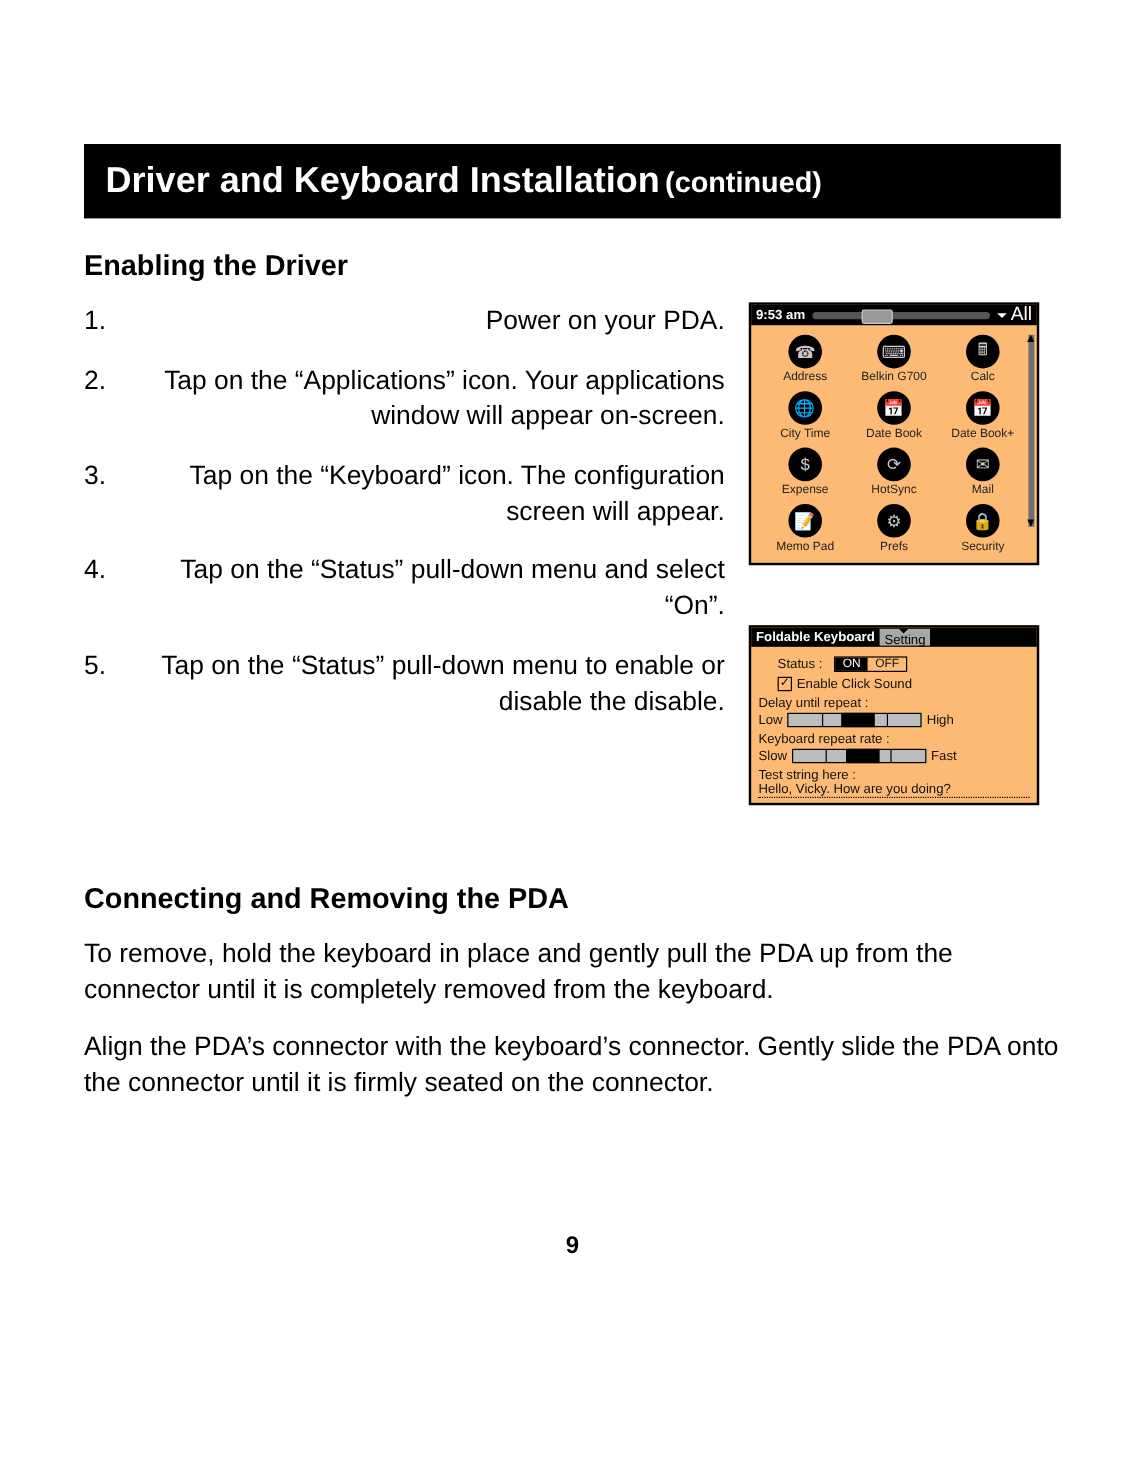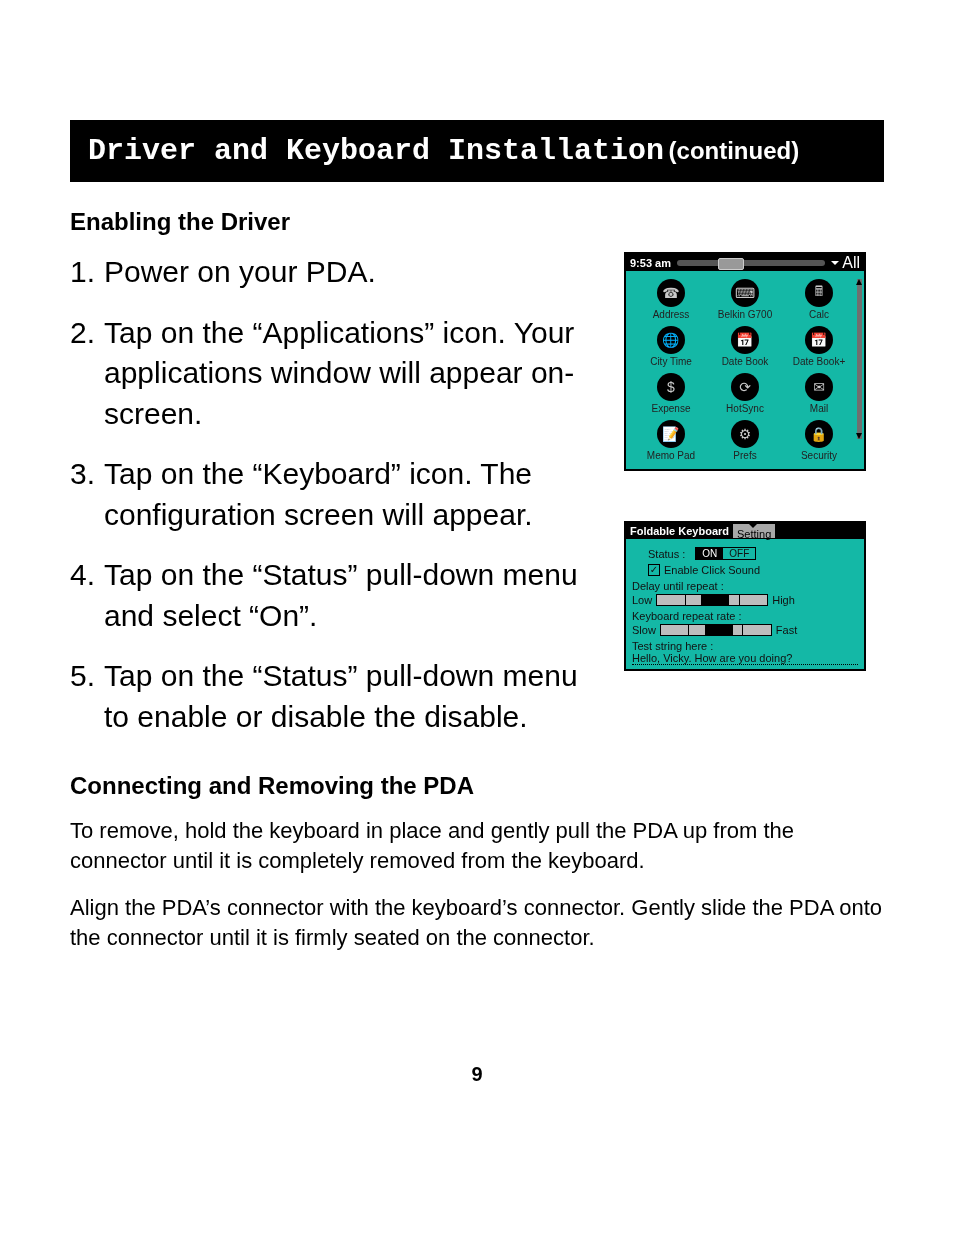--- a/index.html
+++ b/index.html
@@ -21,7 +21,7 @@
     padding: 14px 18px;
     margin-bottom: 26px;
   }
-  .title-bar .main { font-size: 30px; font-family: Liberation Mono, monospace; }
+  .title-bar .main { font-size: 30px; }
   .title-bar .sub  { font-size: 24px; font-weight: 600; }
   .subhead {
     font-size: 24px;

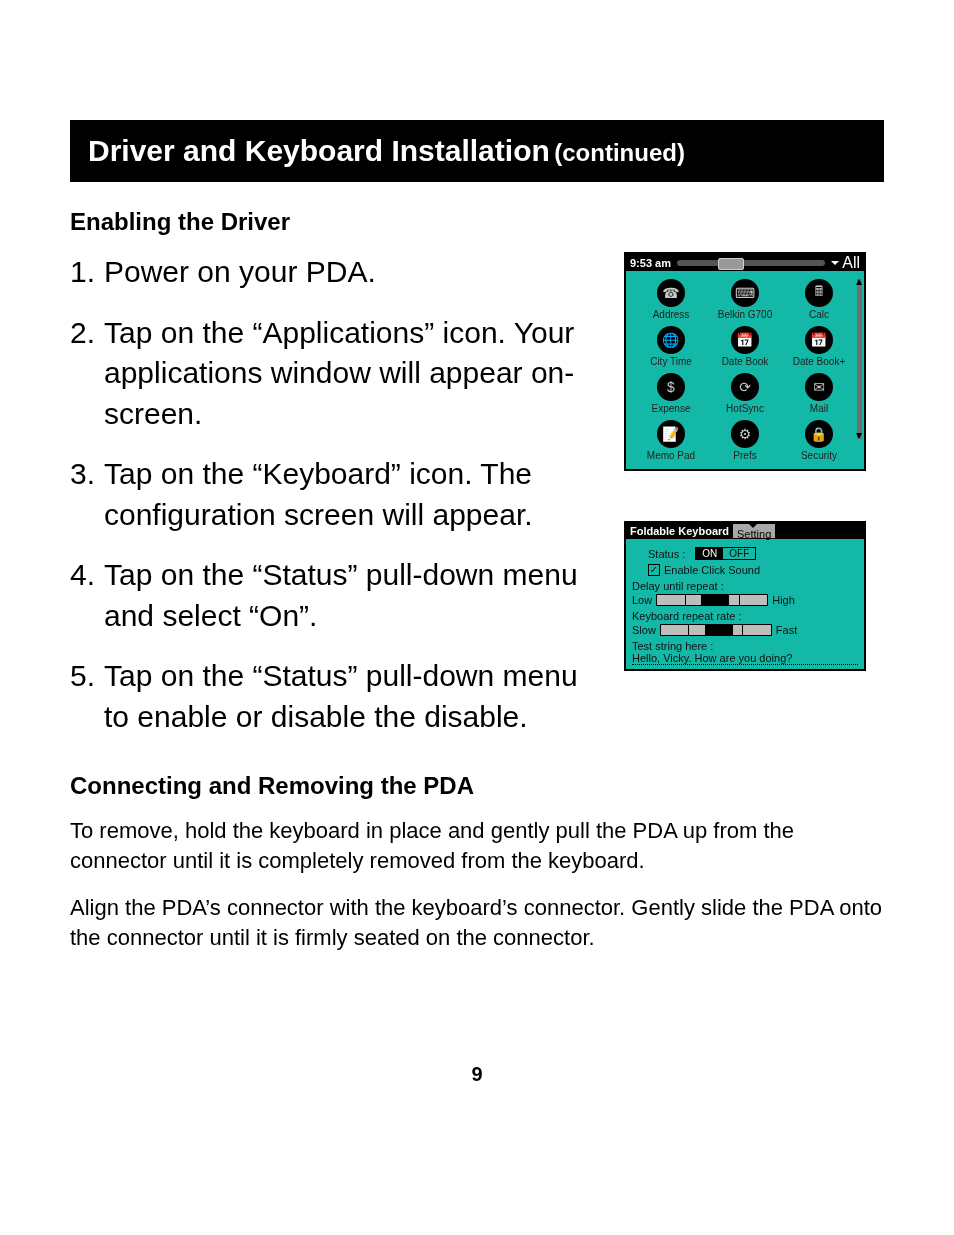--- a/index.html
+++ b/index.html
@@ -32,7 +32,7 @@
     display: flex;
     gap: 20px;
   }
-  .col-text { flex: 1 1 58%; font-size: 30px; line-height: 1.35; }
+  .col-text { flex: 1 1 58%; font-size: 22px; line-height: 1.35; text-align: right; }
   .col-figs { flex: 0 0 260px; }
   ol.steps { list-style: none; padding: 0; margin: 0; counter-reset: step; }
   ol.steps > li { counter-increment: step; margin-bottom: 20px; padding-left: 34px; position: relative; }

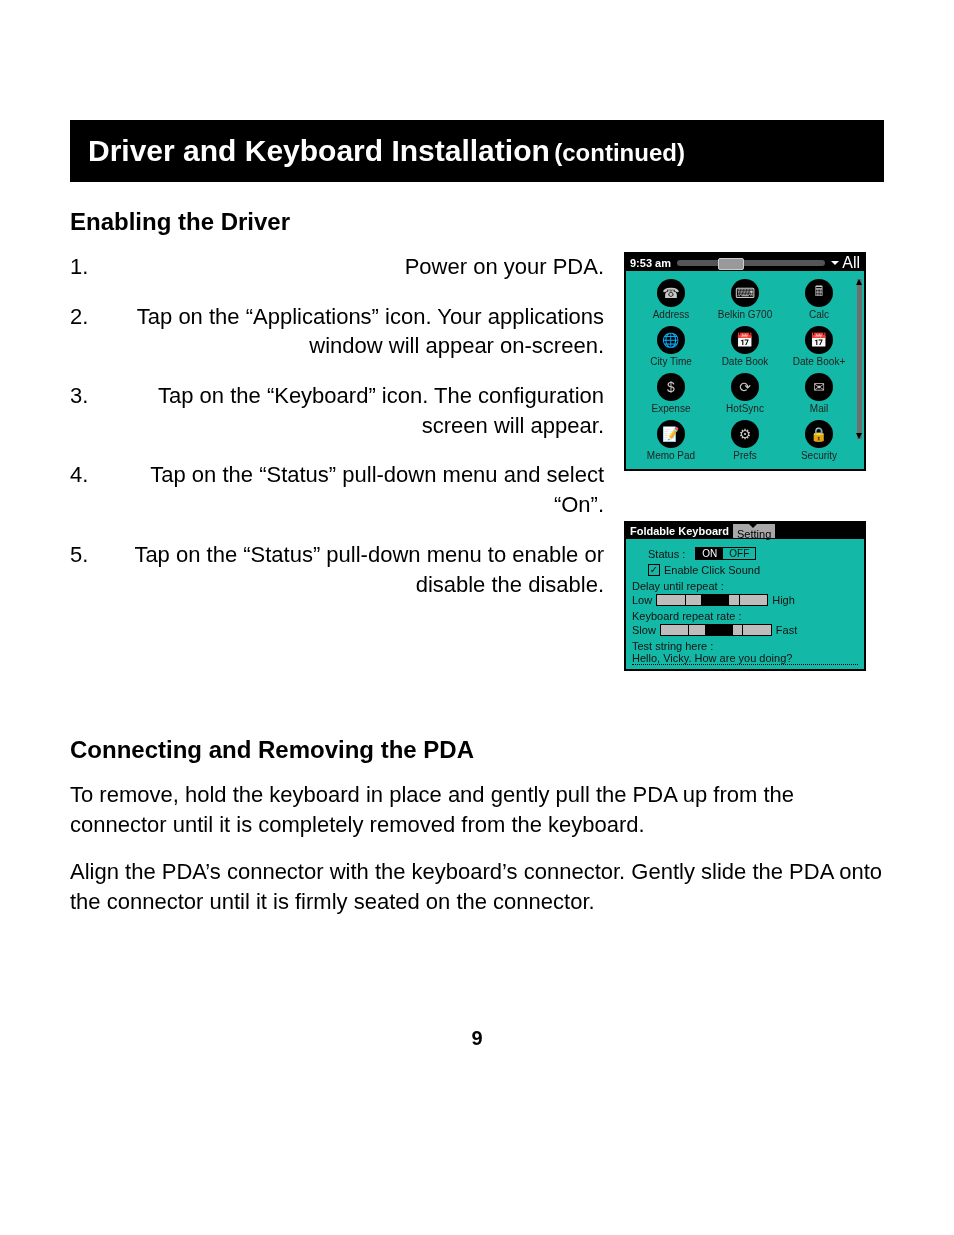--- a/index.html
+++ b/index.html
@@ -45,7 +45,7 @@
   
   .pda {
     border: 2px solid #000;
-    background: #14b8a6;
+    background: #fdba74;
     width: 238px;
     margin-bottom: 50px;
     font-family: Geneva, Verdana, sans-serif;

